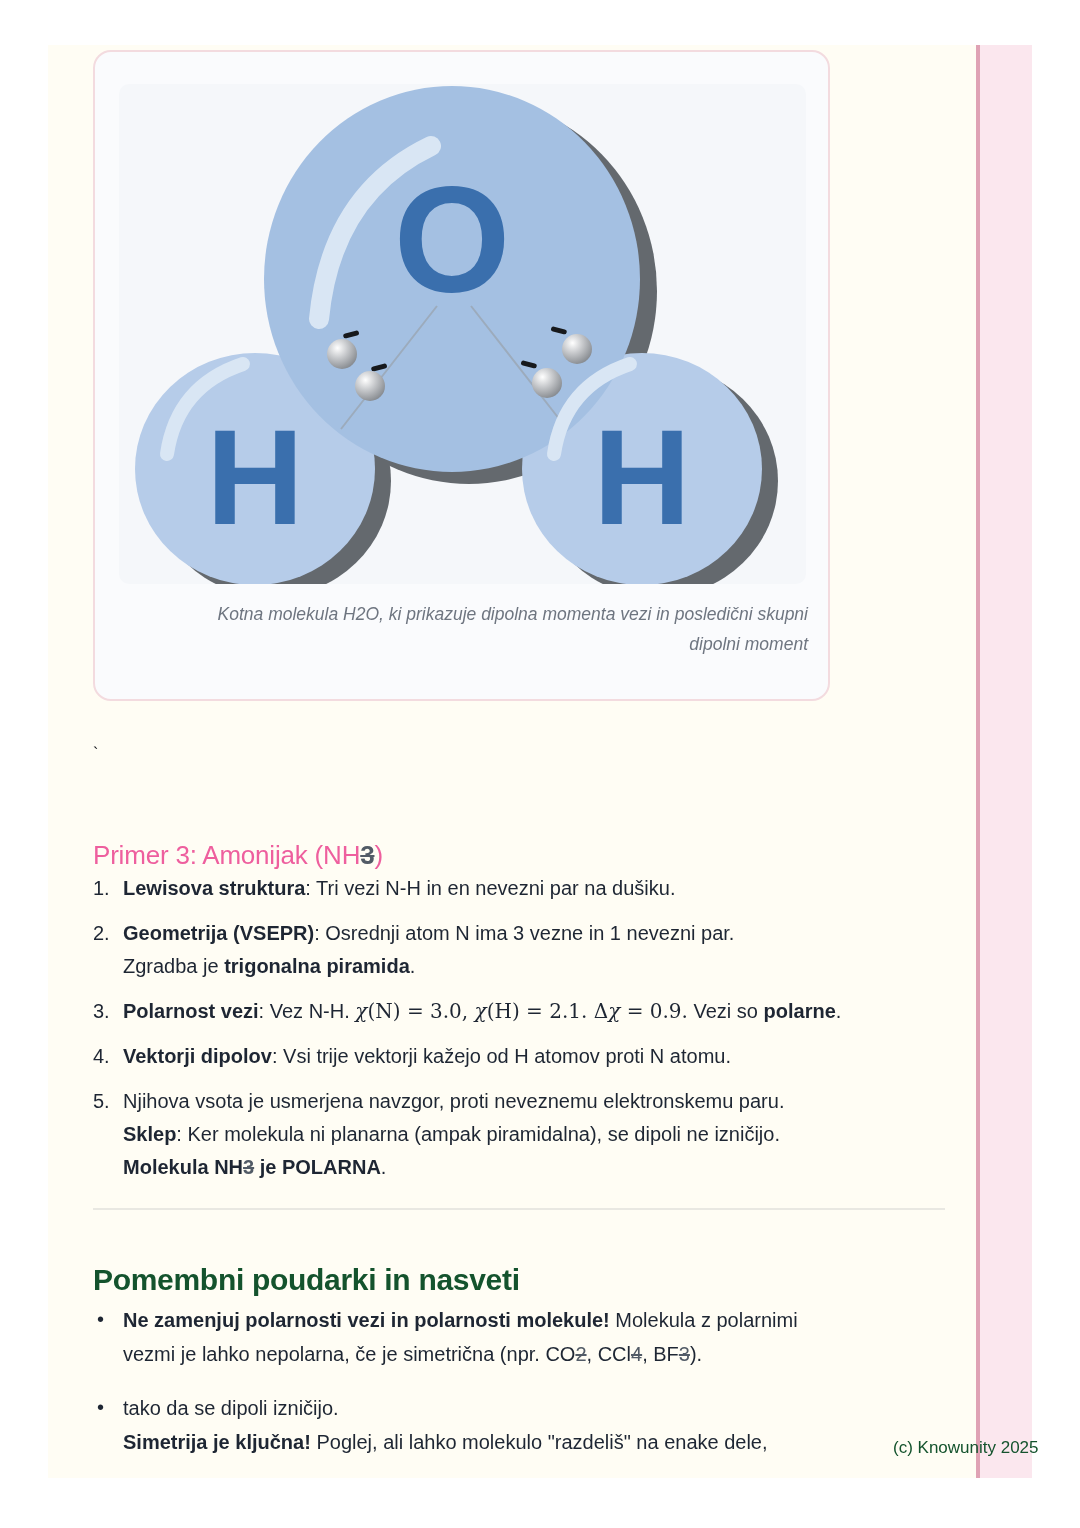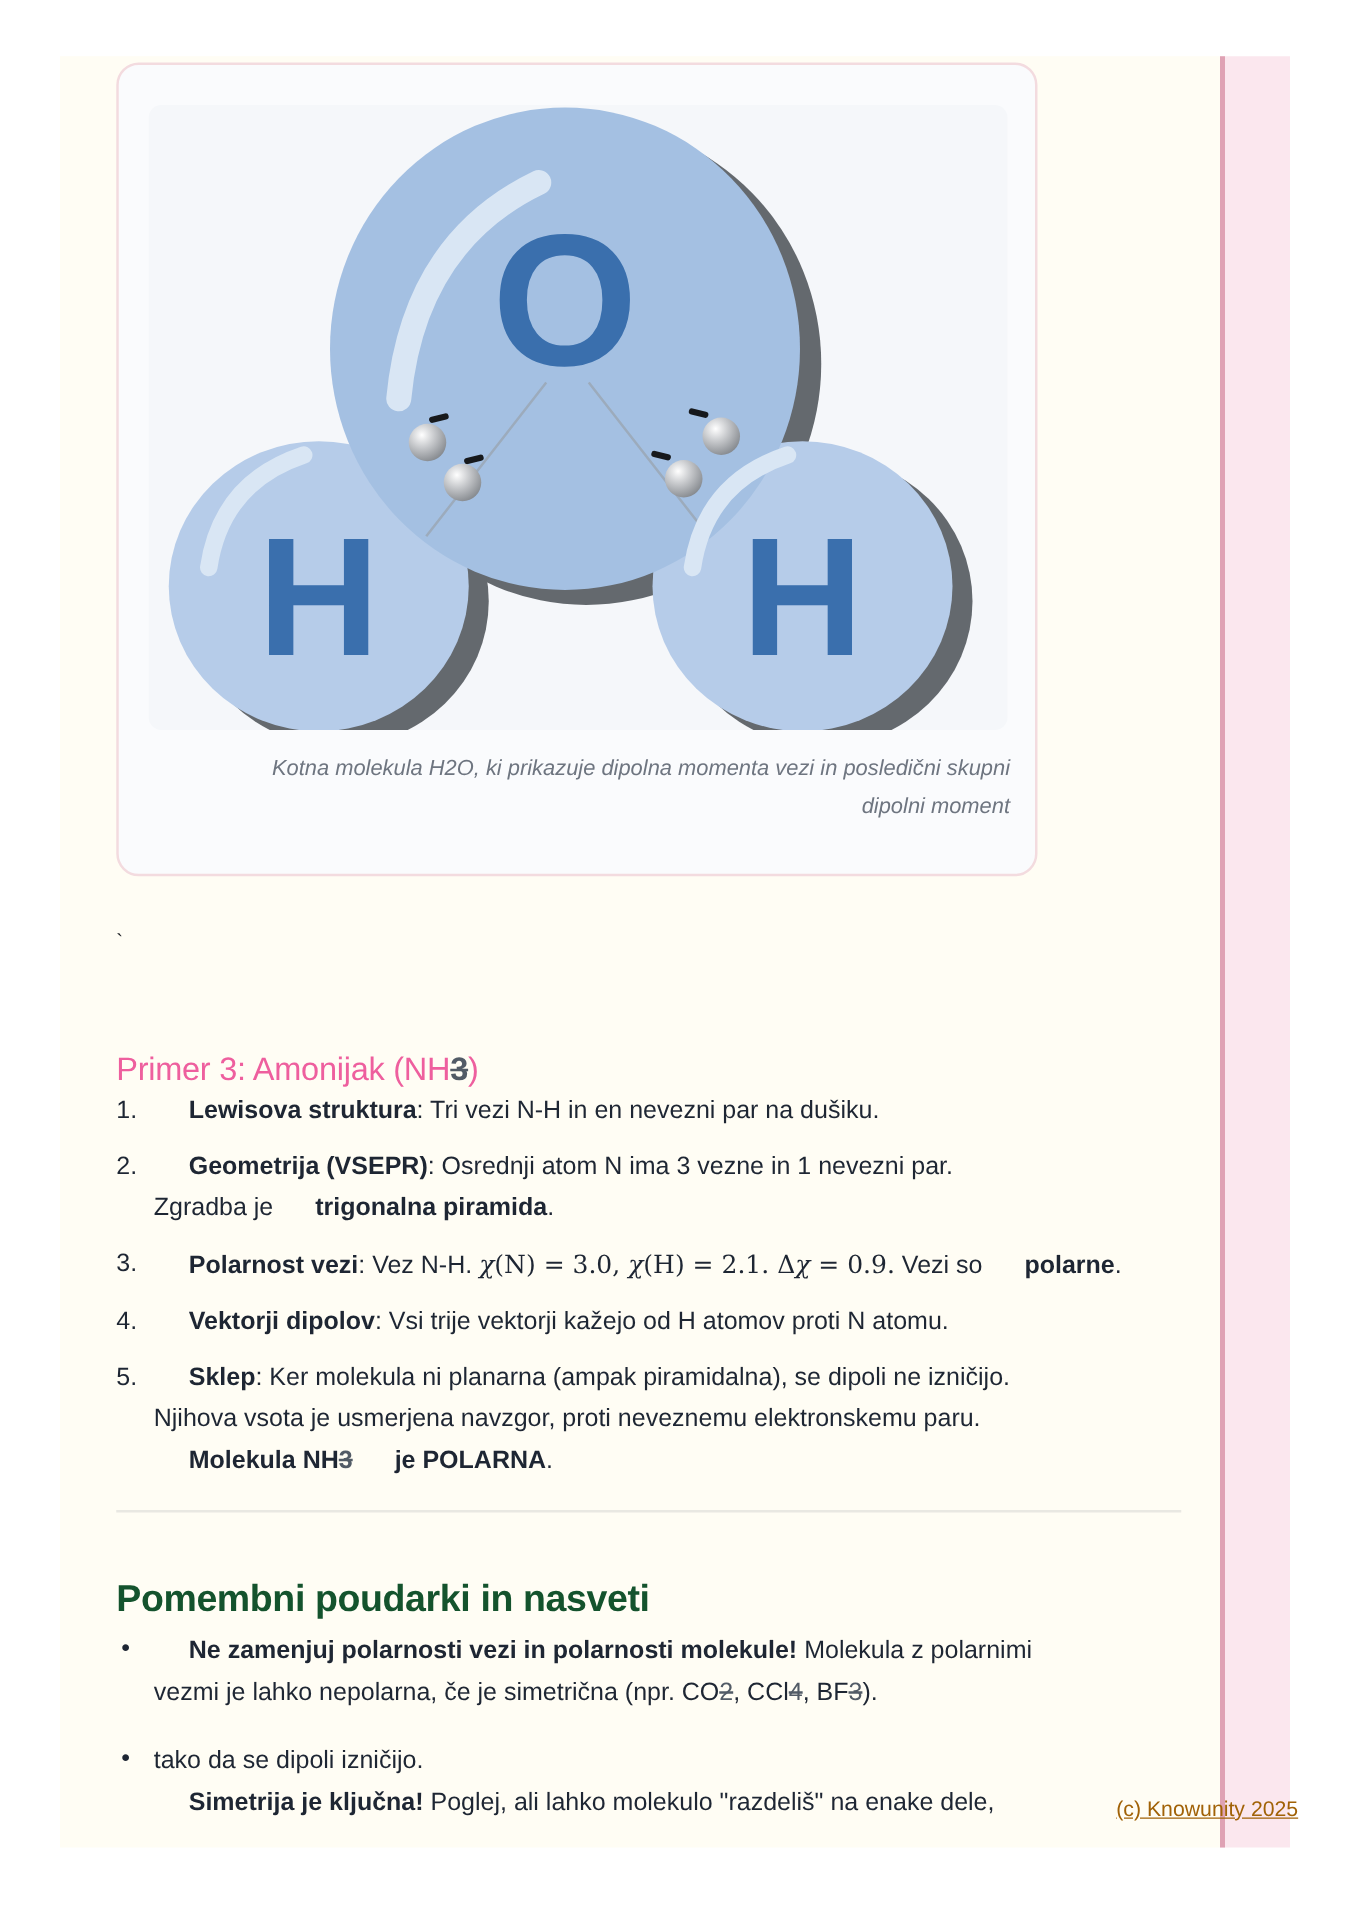--- a/index.html
+++ b/index.html
@@ -34,7 +34,7 @@
 
   
   .seg-n{font-weight:400;}
-  .seg-b{font-weight:700;margin-left:28px;}
+  .seg-b{font-weight:700;}
   .seg-x{color:#525b66;text-decoration:line-through;}
   .seg-bx{font-weight:700;color:#525b66;text-decoration:line-through;}
   .seg-m{font-family:"DejaVu Serif","Liberation Serif",serif;font-size:20px;}

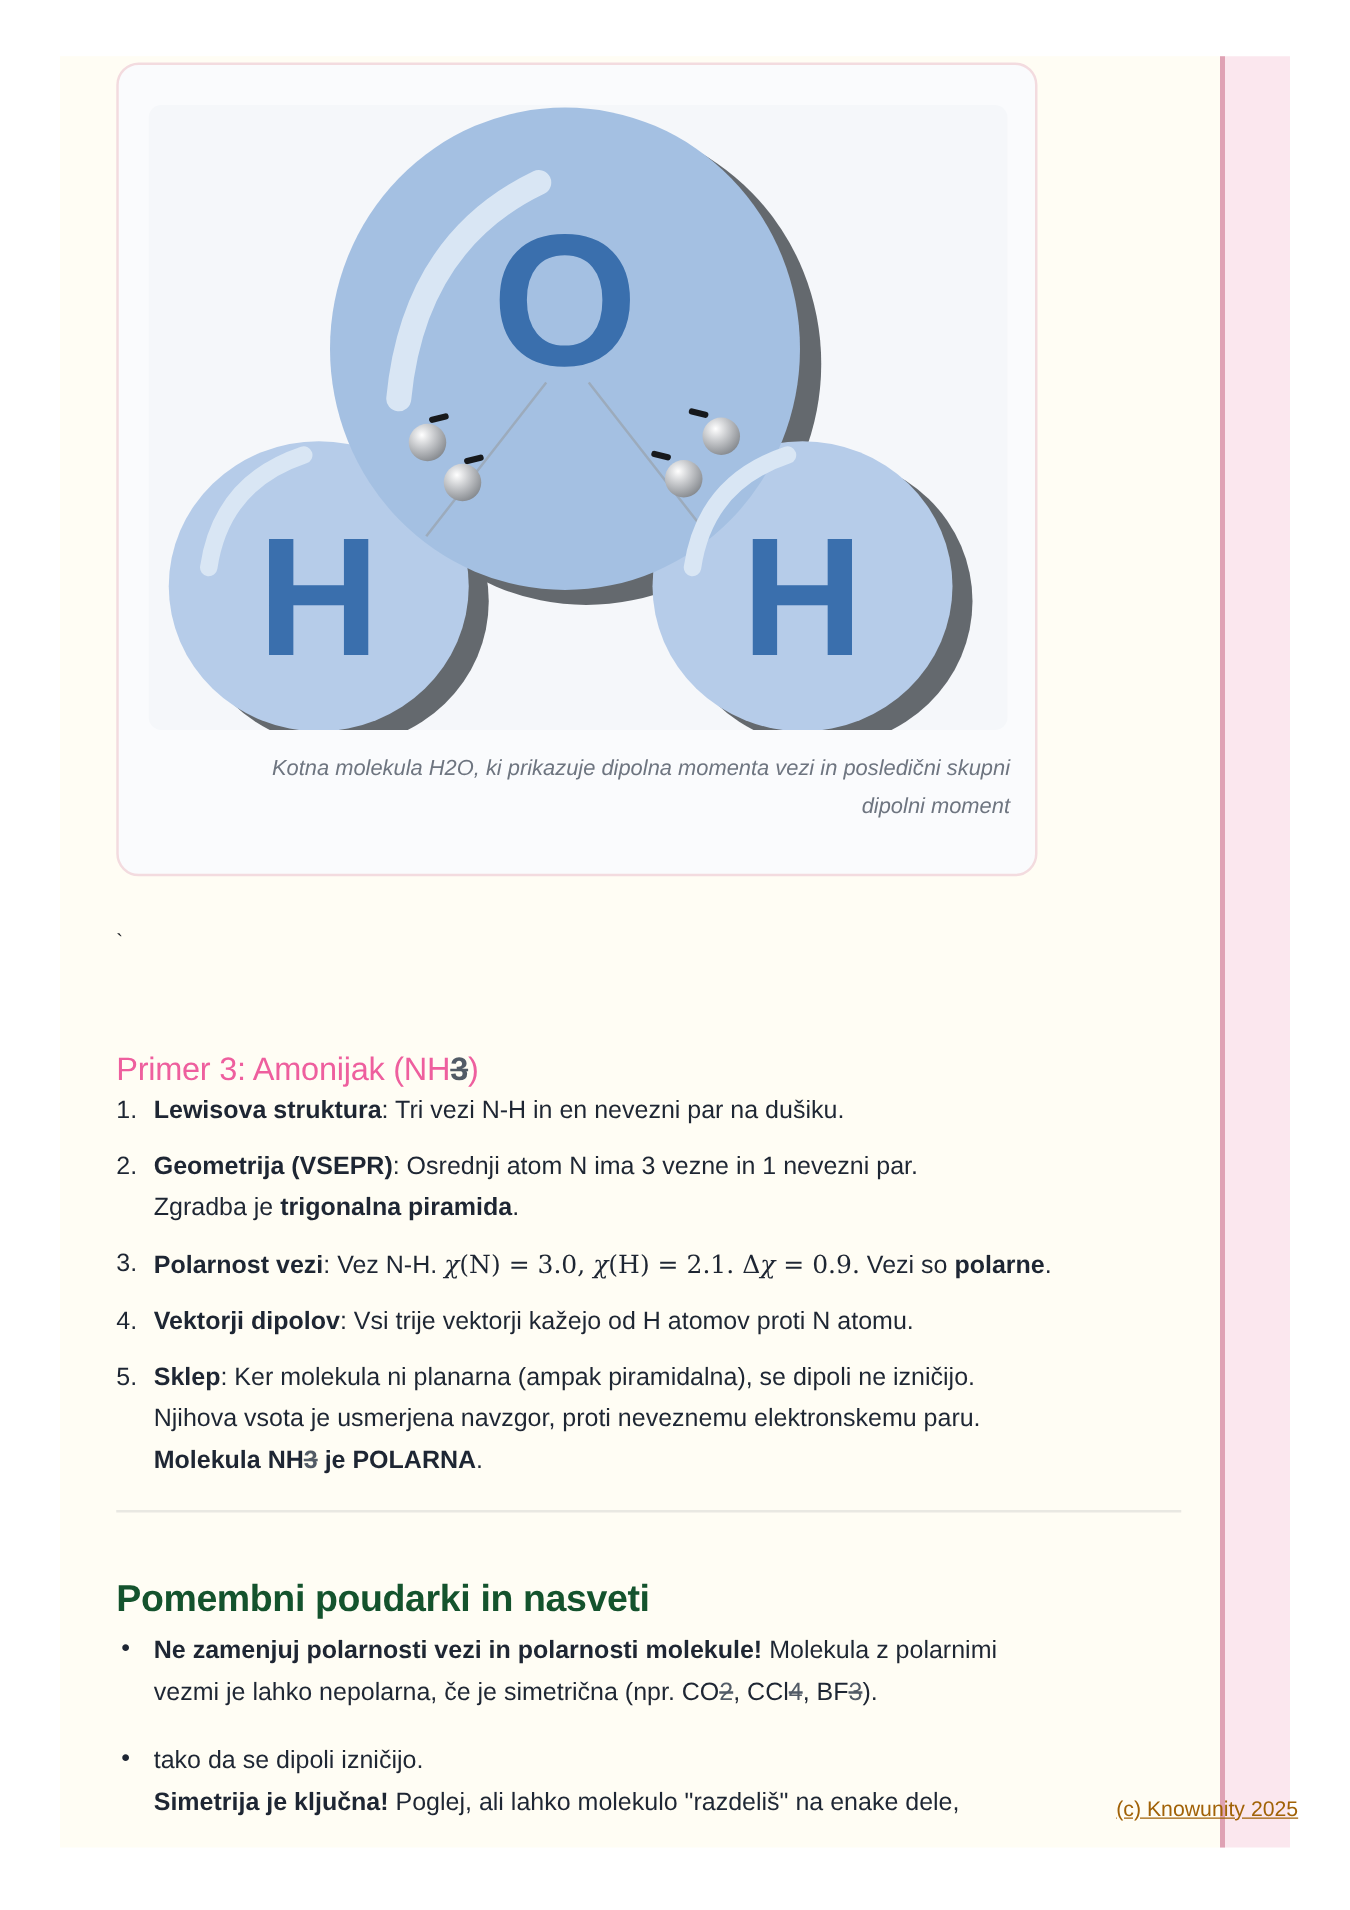--- a/index.html
+++ b/index.html
@@ -129,8 +129,8 @@
     <div class="li">
       <span class="marker">5.</span>
       <div>
+          <div class="line"><span class="seg-n">Njihova vsota je usmerjena navzgor, proti neveznemu elektronskemu paru.</span></div>
           <div class="line"><span class="seg-b">Sklep</span><span class="seg-n">: Ker molekula ni planarna (ampak piramidalna), se dipoli ne izničijo.</span></div>
-          <div class="line"><span class="seg-n">Njihova vsota je usmerjena navzgor, proti neveznemu elektronskemu paru.</span></div>
           <div class="line"><span class="seg-b">Molekula NH</span><span class="seg-bx">3</span><span class="seg-b"> je POLARNA</span><span class="seg-n">.</span></div>
         </div>
     </div>

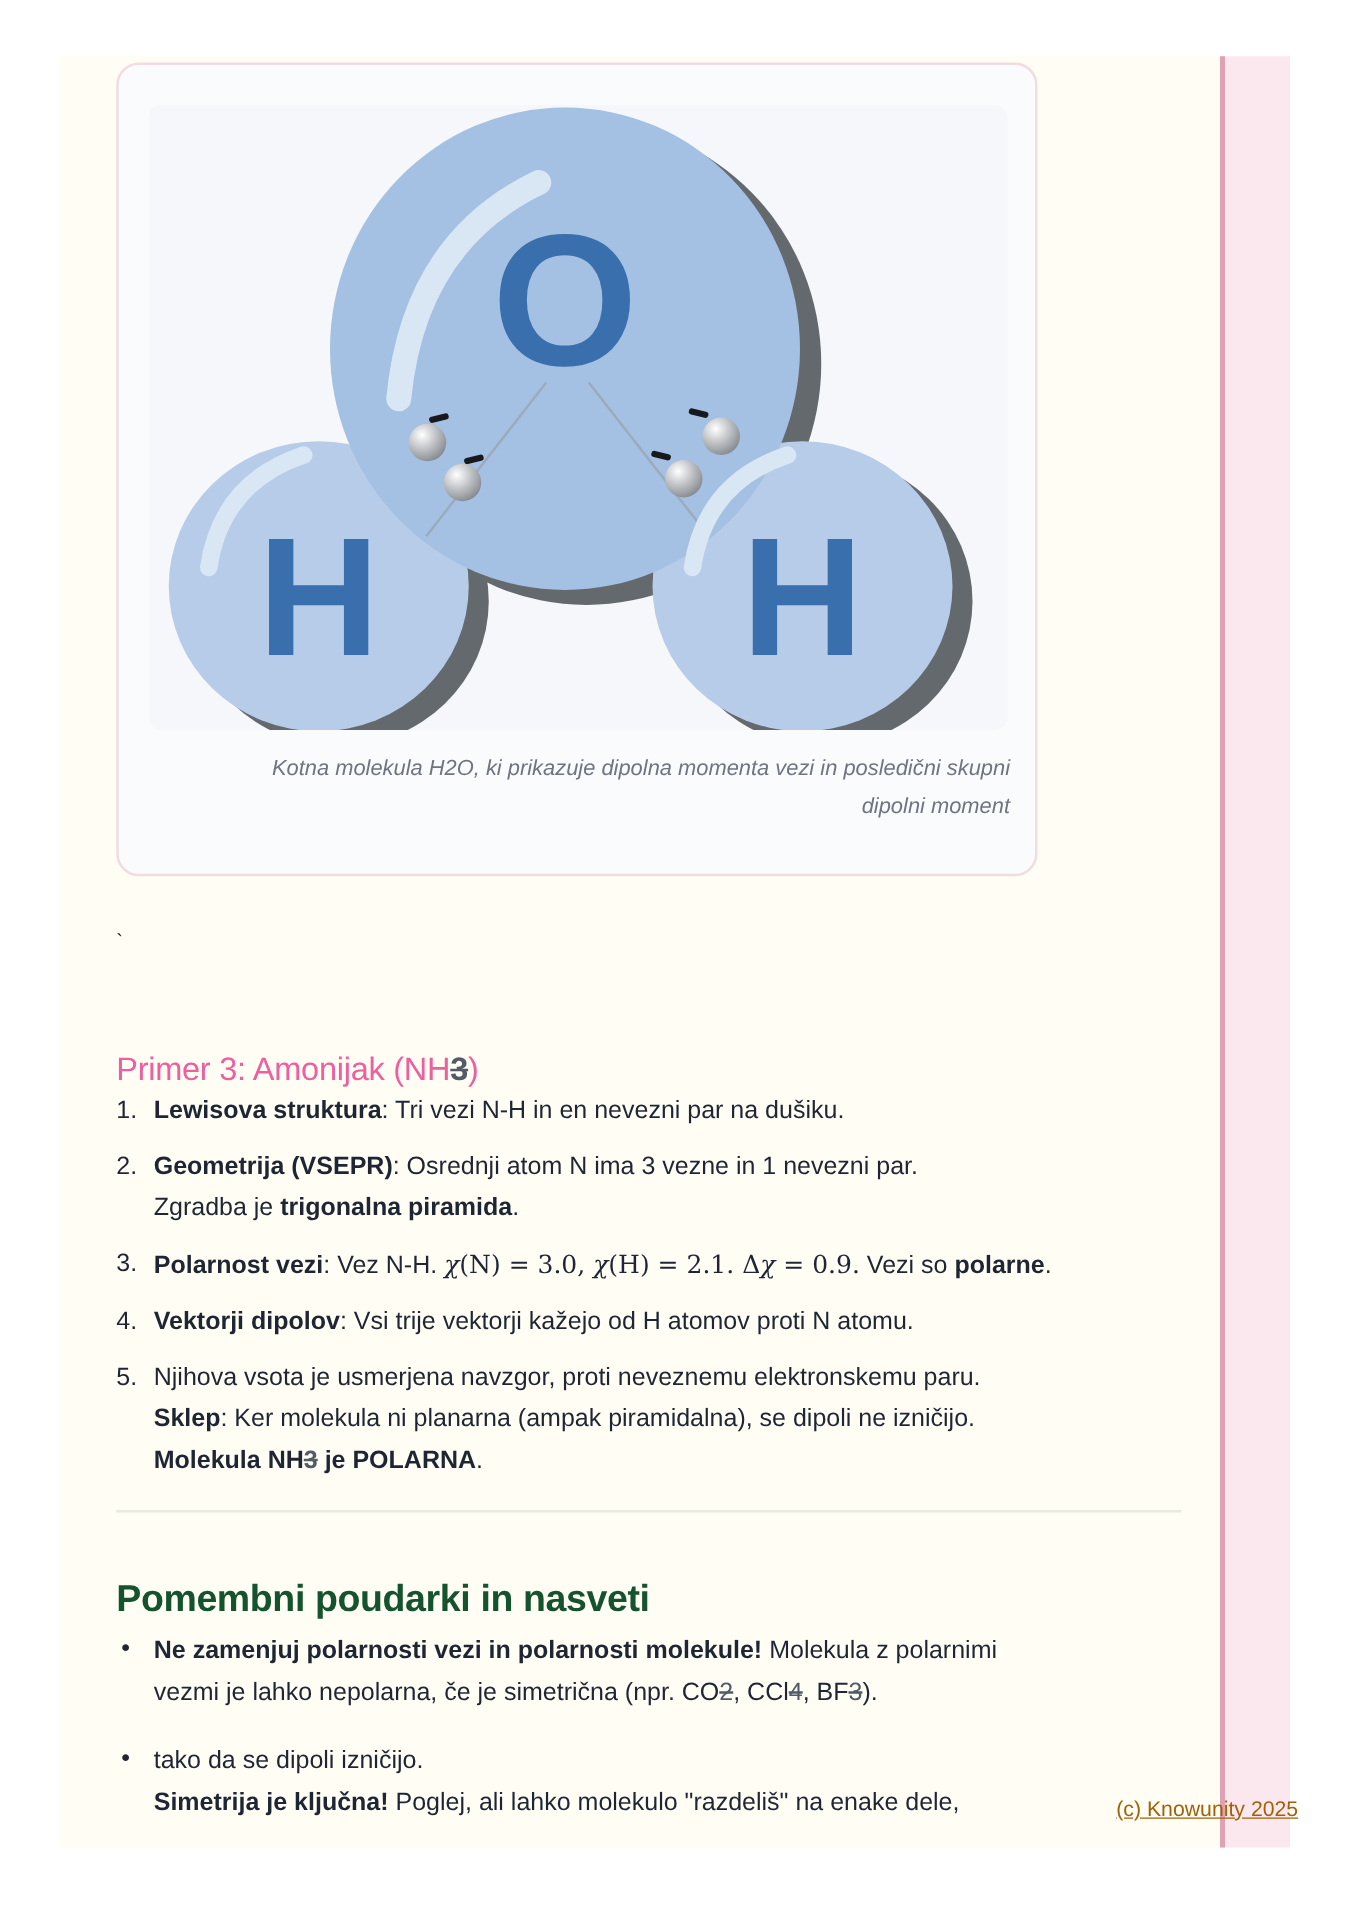--- a/index.html
+++ b/index.html
@@ -30,7 +30,7 @@
 
   .divider{position:absolute;left:93px;top:1208px;width:852px;border-top:2px solid #e9e8e2;}
 
-  .watermark{position:absolute;left:893px;top:1438px;font-size:17px;color:#a16207;z-index:5;text-decoration:underline;}
+  .watermark{position:absolute;left:893px;top:1438px;font-size:17px;color:#14532d;z-index:5;}
 
   
   .seg-n{font-weight:400;}

